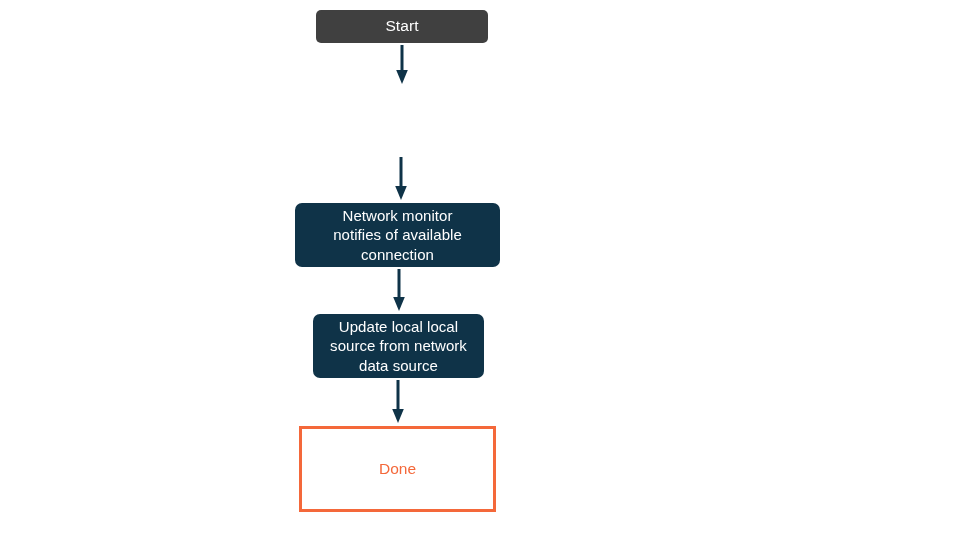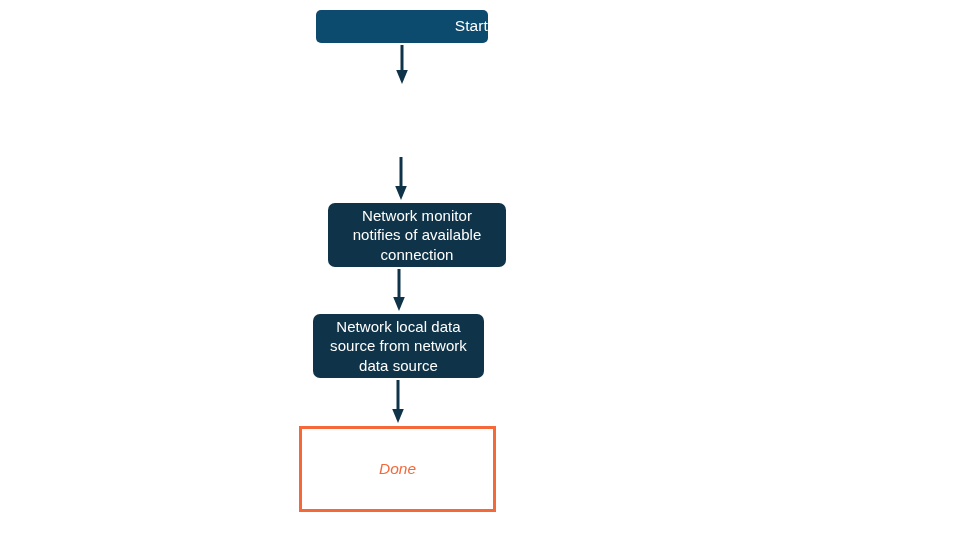--- a/index.html
+++ b/index.html
@@ -39,13 +39,12 @@
 
   
   .node-start {
-    background: #0c4a6e;
+    background: #404040;
     border-radius: 5px;
     color: #ffffff;
     font-size: 15.5px;
     font-weight: 400;
     letter-spacing: .1px;
-    justify-content: flex-end;
   }
 
   

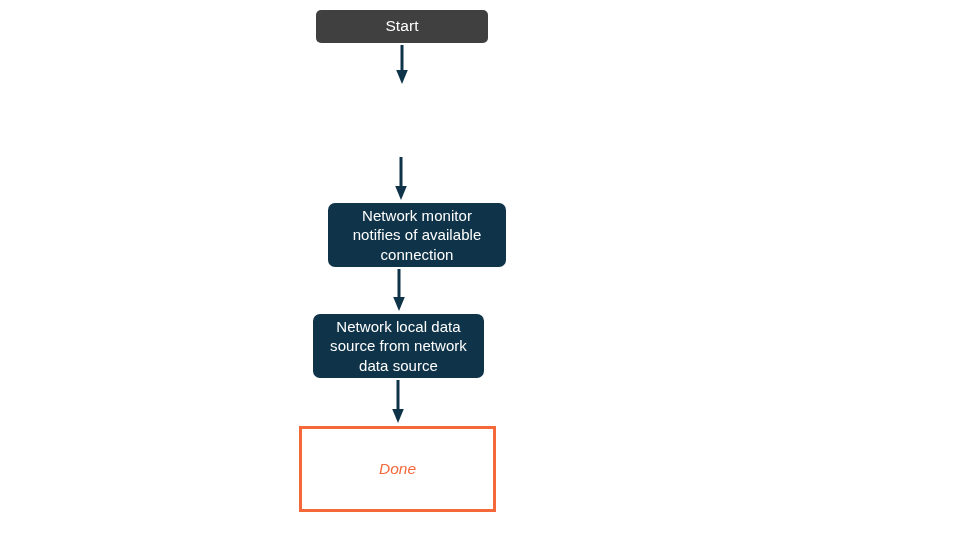--- a/index.html
+++ b/index.html
@@ -98,7 +98,7 @@
     </svg>
   </div>
 
-  <div class="node node-process" style="left:328px; top:203px; width:178px; height:64px;">
+  <div class="node node-process" style="left:295px; top:203px; width:205px; height:64px;">
     <span class="node-label">Network monitor
 notifies of available
 connection</span>

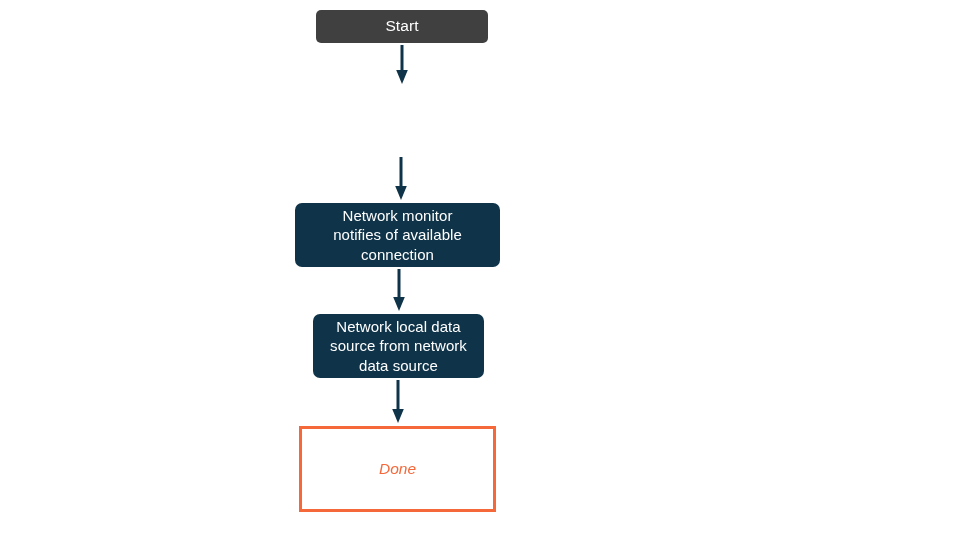--- a/index.html
+++ b/index.html
@@ -112,7 +112,7 @@
   </div>
 
   <div class="node node-process" style="left:313px; top:314px; width:171px; height:64px;">
-    <span class="node-label">Network local data
+    <span class="node-label">Update local local
 source from network
 data source</span>
   </div>

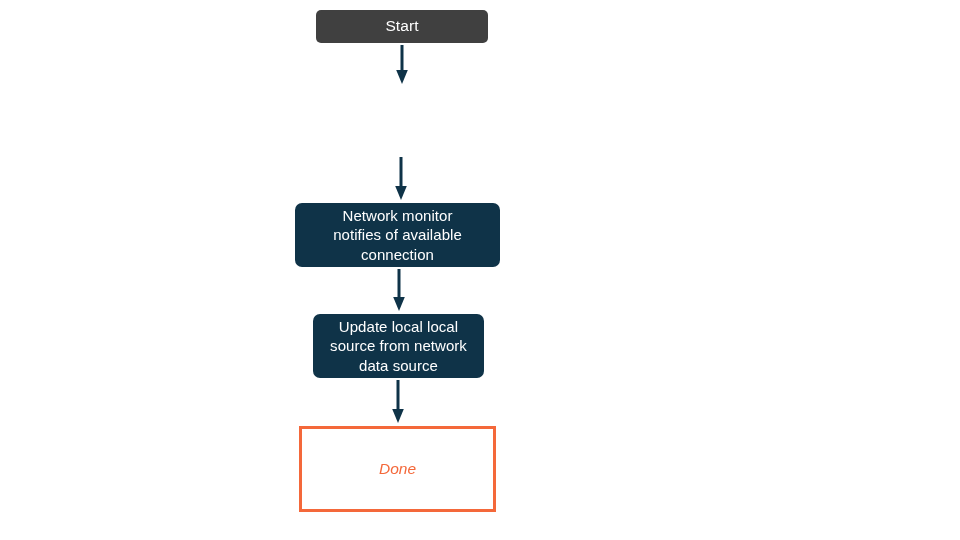--- a/index.html
+++ b/index.html
@@ -124,7 +124,7 @@
     </svg>
   </div>
 
-  <div class="node node-done" style="left:299px; top:426px; width:197px; height:86px;font-style:italic;">
+  <div class="node node-done" style="left:299px; top:426px; width:197px; height:86px;">
     <span class="node-label">Done</span>
   </div>
 

